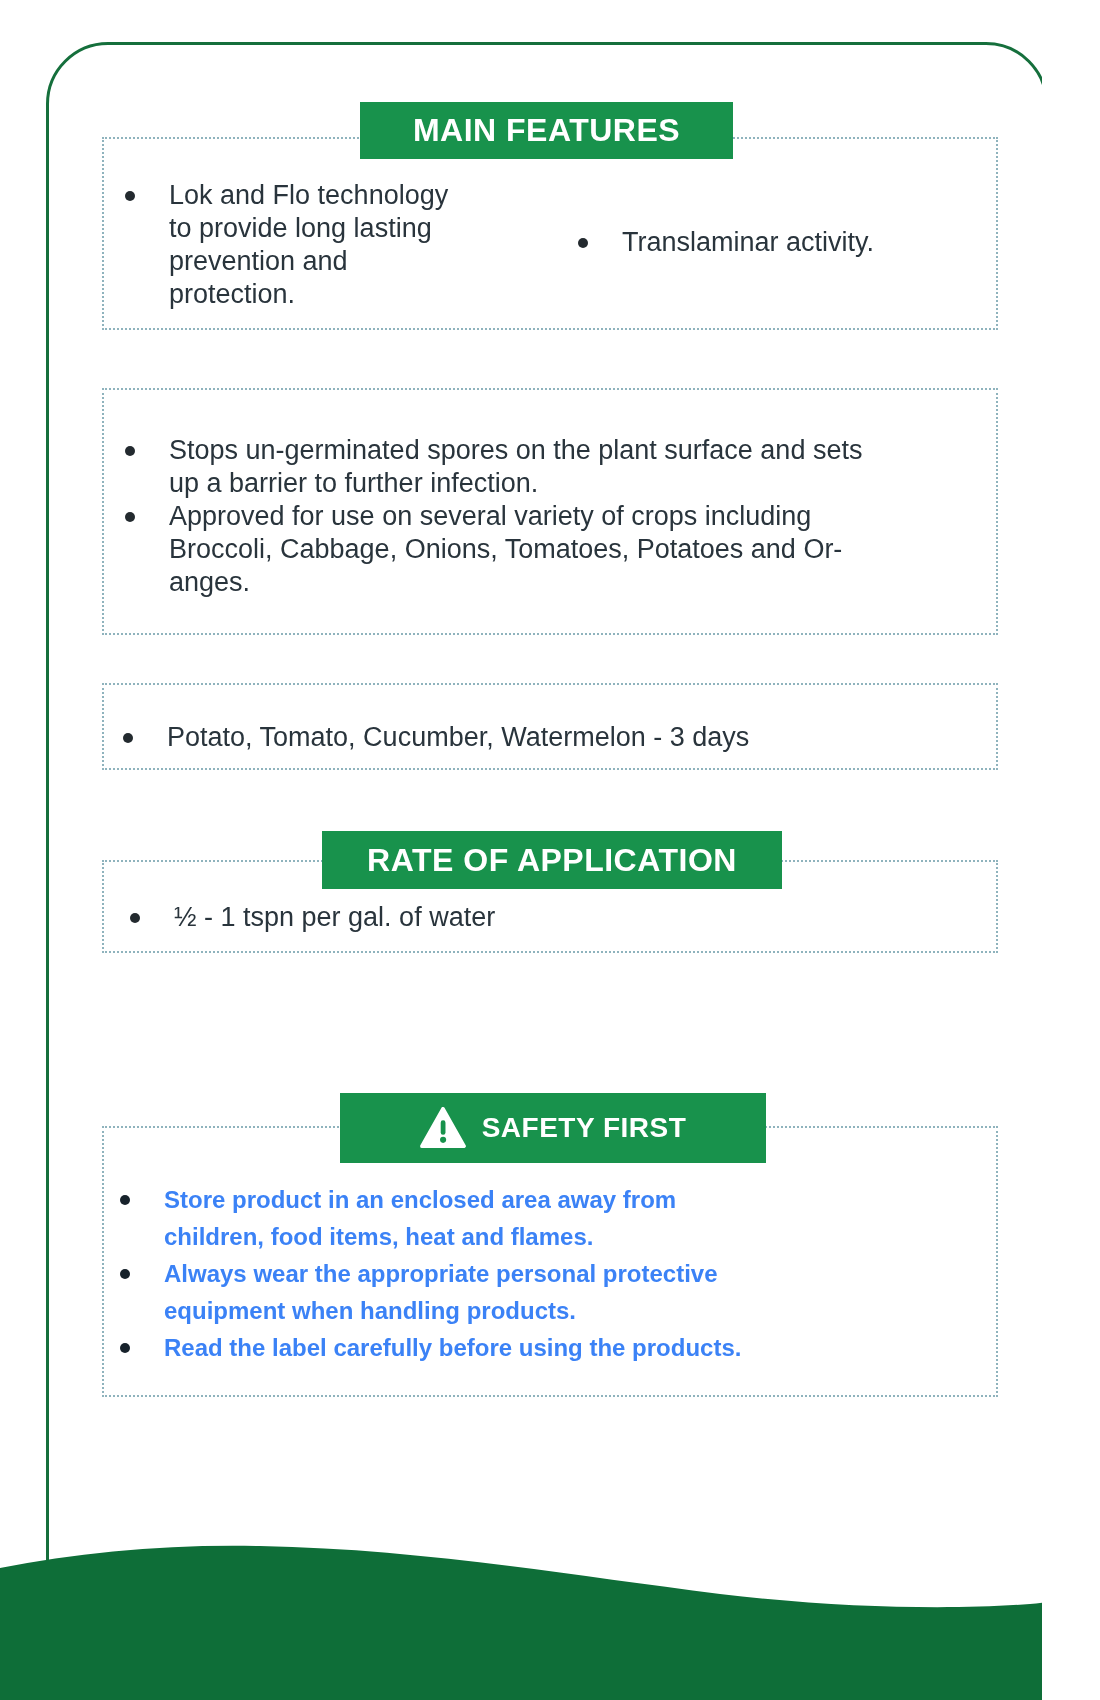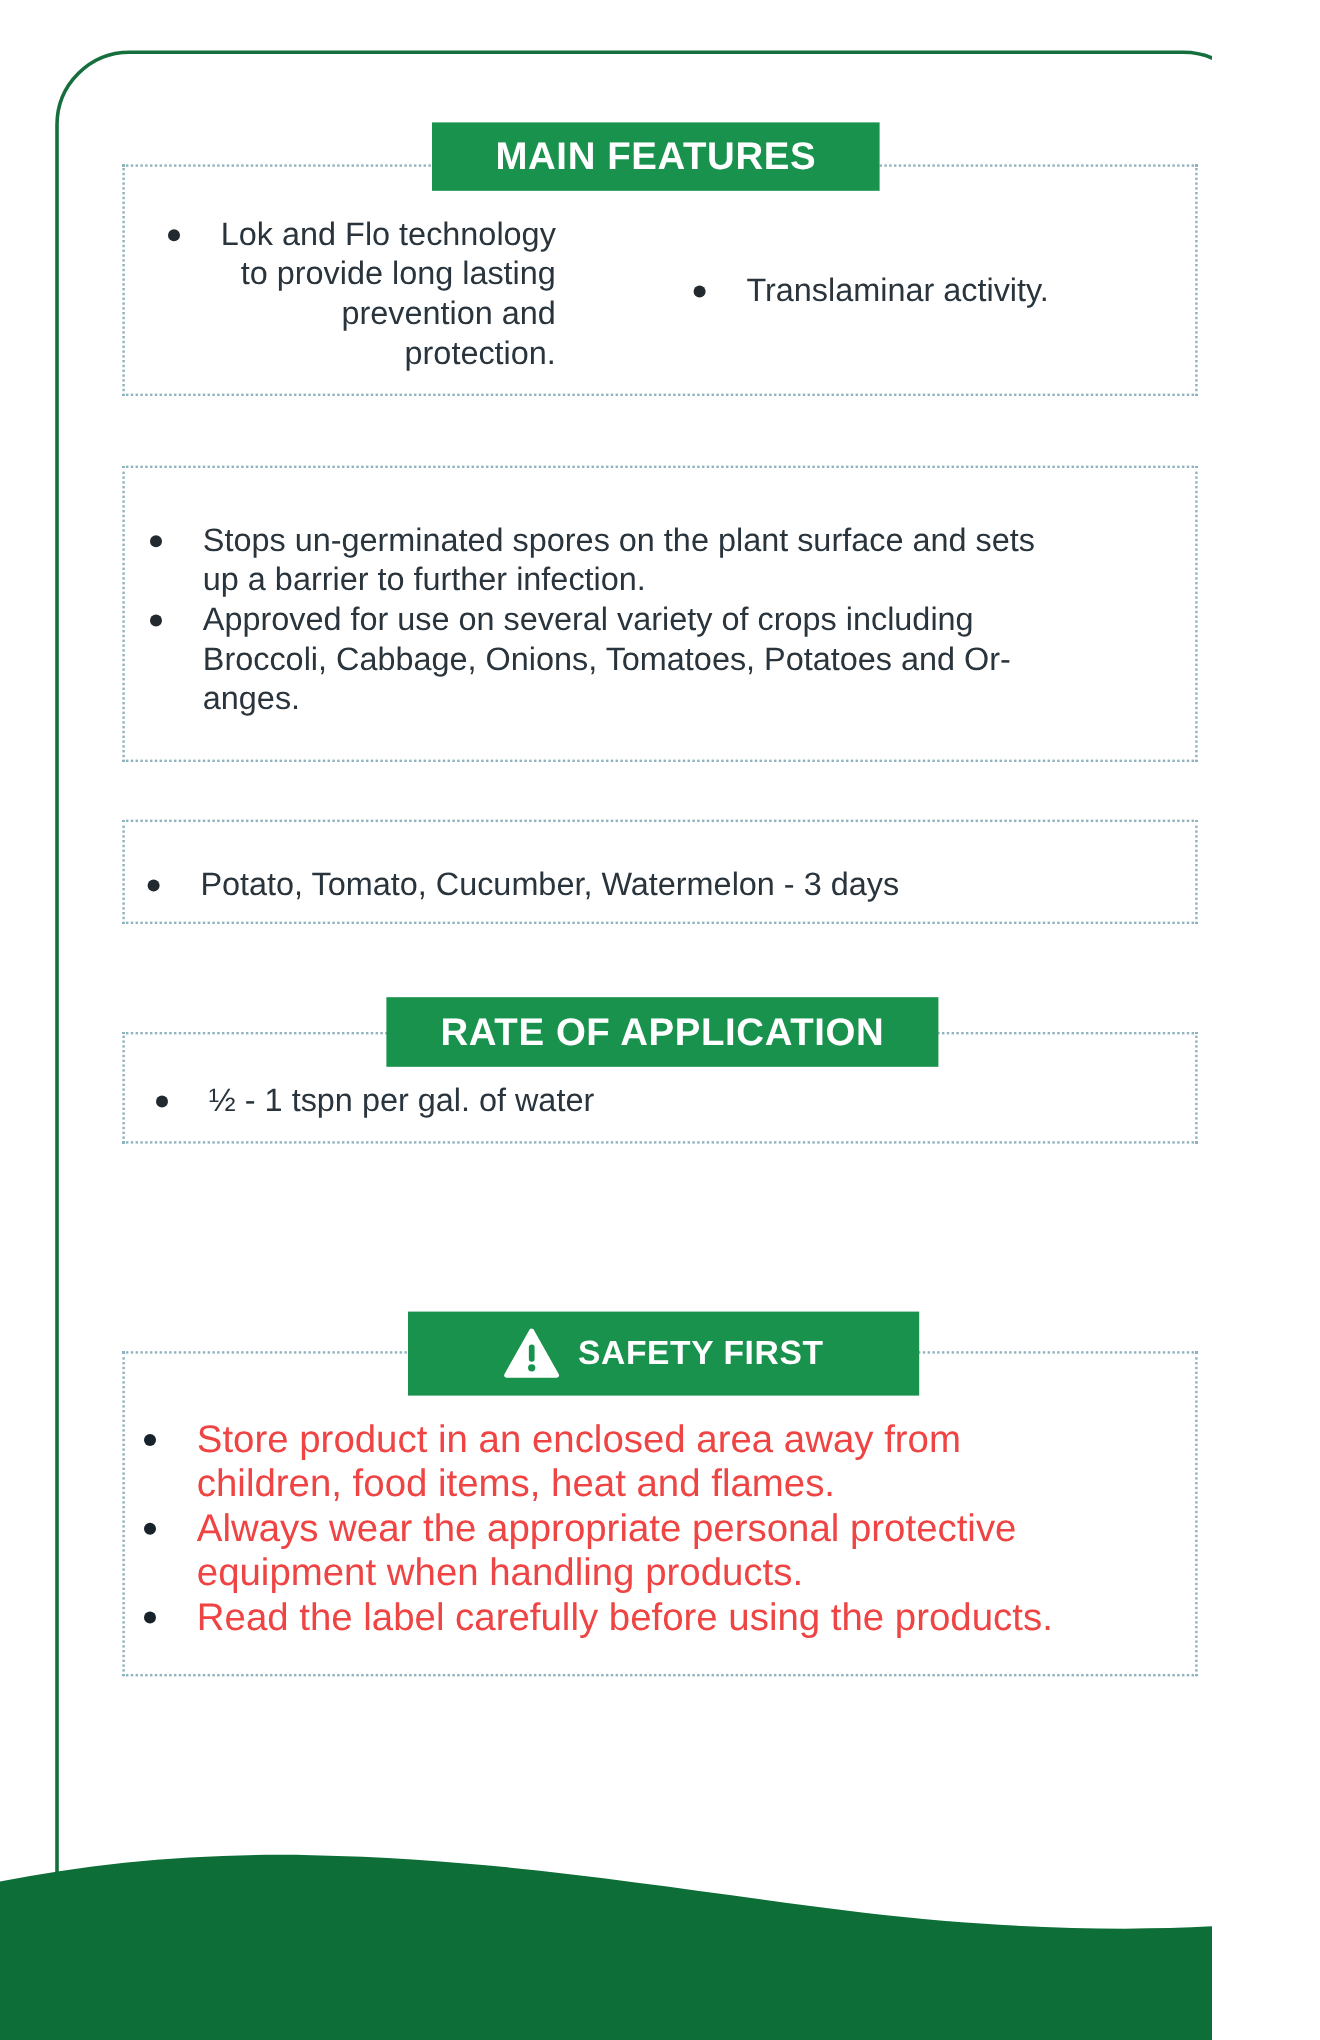--- a/index.html
+++ b/index.html
@@ -10,6 +10,7 @@
     overflow:hidden;
     font-family:"Liberation Sans", sans-serif;
     color:#25303a;
+    padding-left:32px;
   }
   .frame{
     position:absolute;

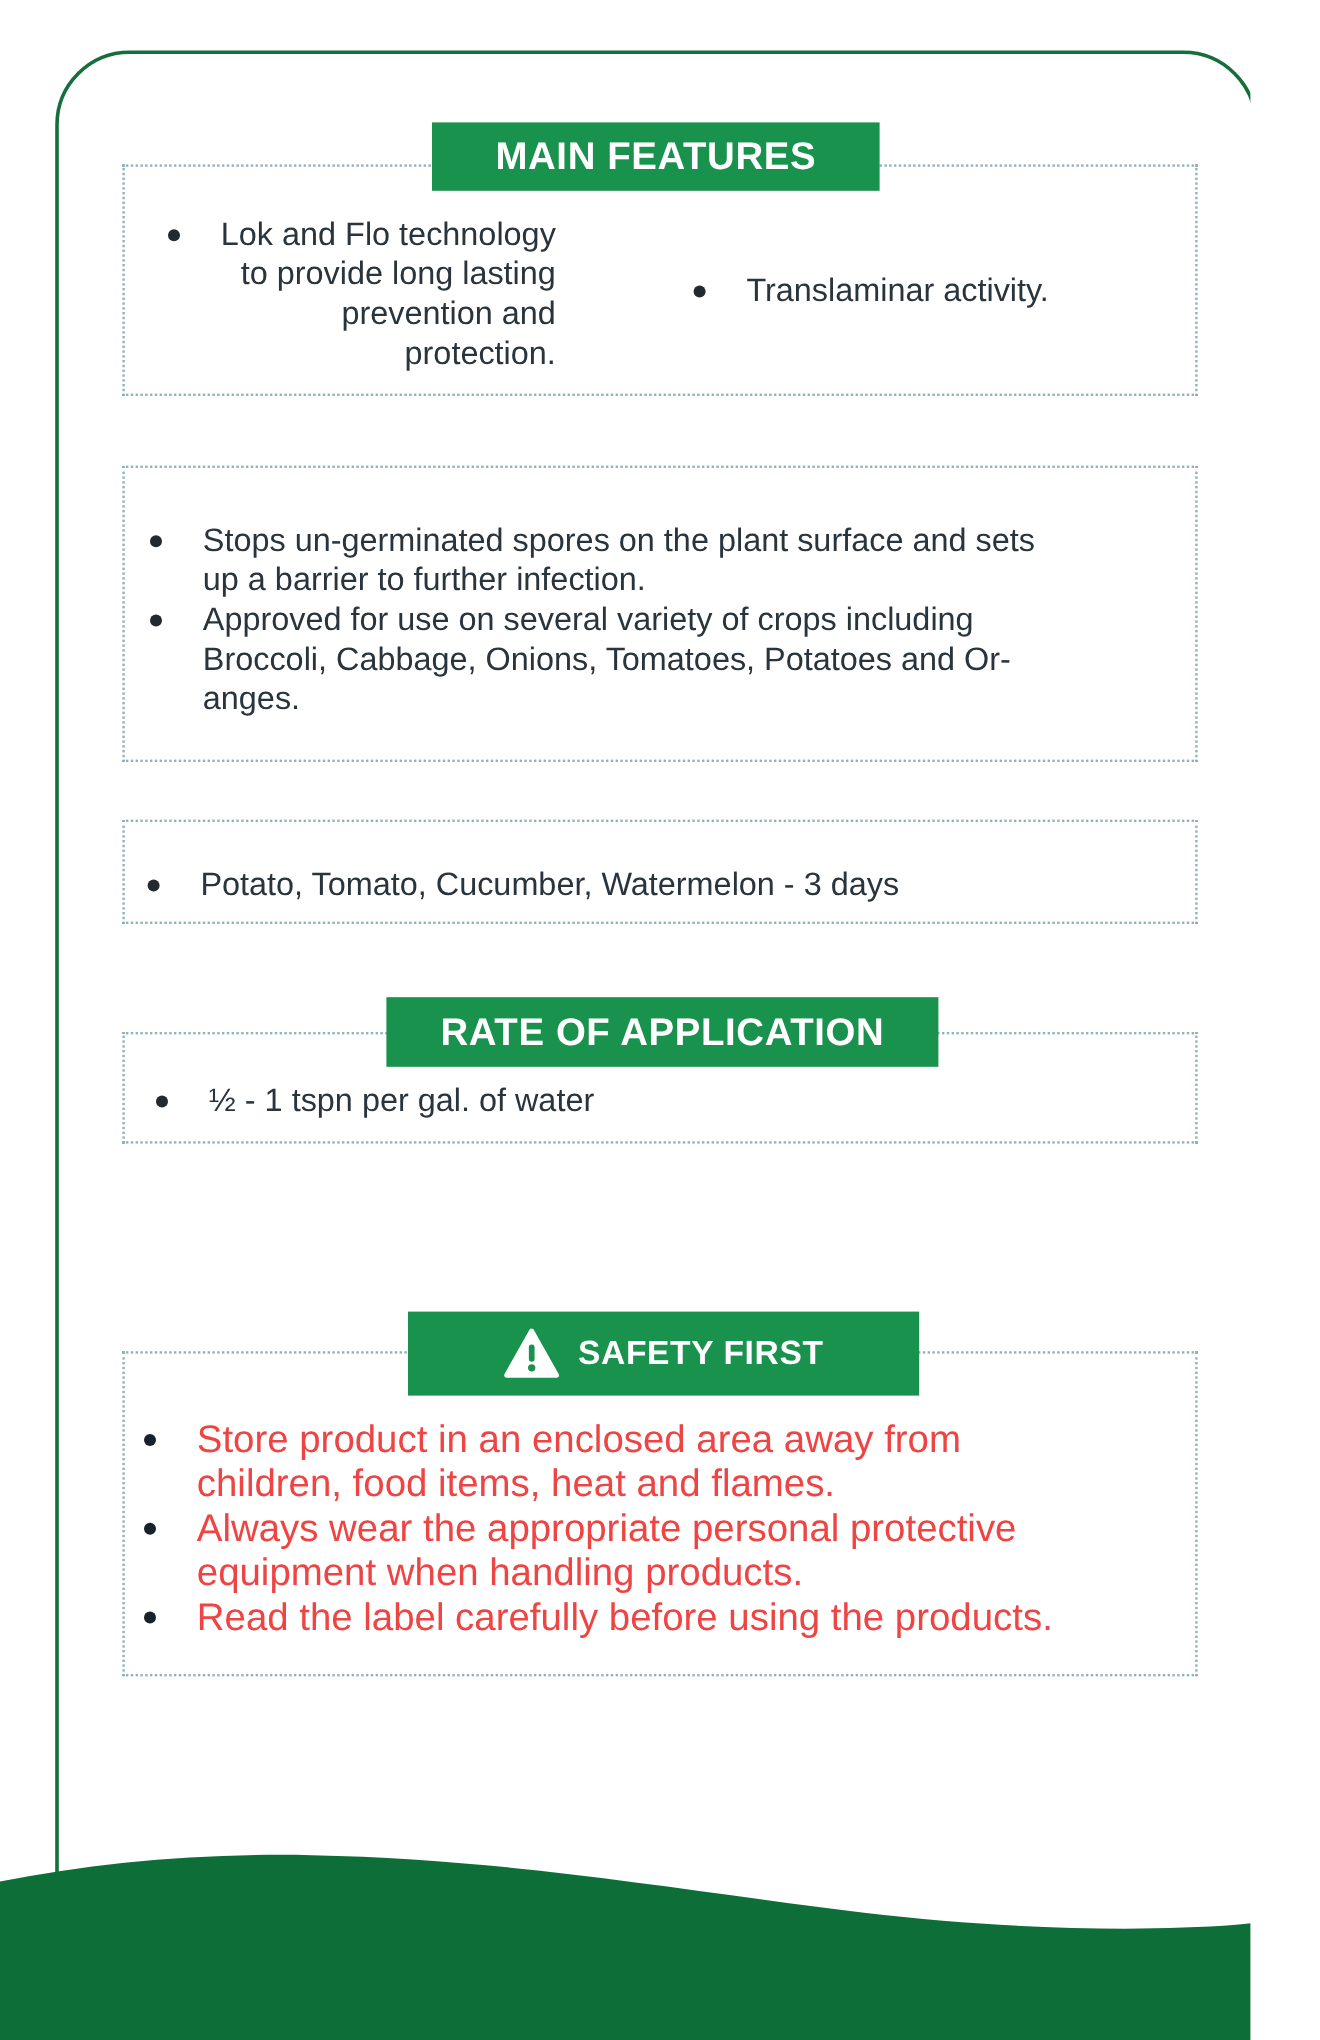--- a/index.html
+++ b/index.html
@@ -85,7 +85,7 @@
   <div class="bar" style="left:360px;top:102px;width:373px;height:57px;">
     <span>MAIN FEATURES</span>
   </div>
-  <div class="bullet-row abs" style="left:140px;top:179px;width:330px;z-index:3;text-align:right;">
+  <div class="bullet-row abs" style="left:125px;top:179px;width:330px;z-index:3;">
     <span class="dot"></span>
     <span class="btxt">Lok and Flo technology
 to provide long lasting

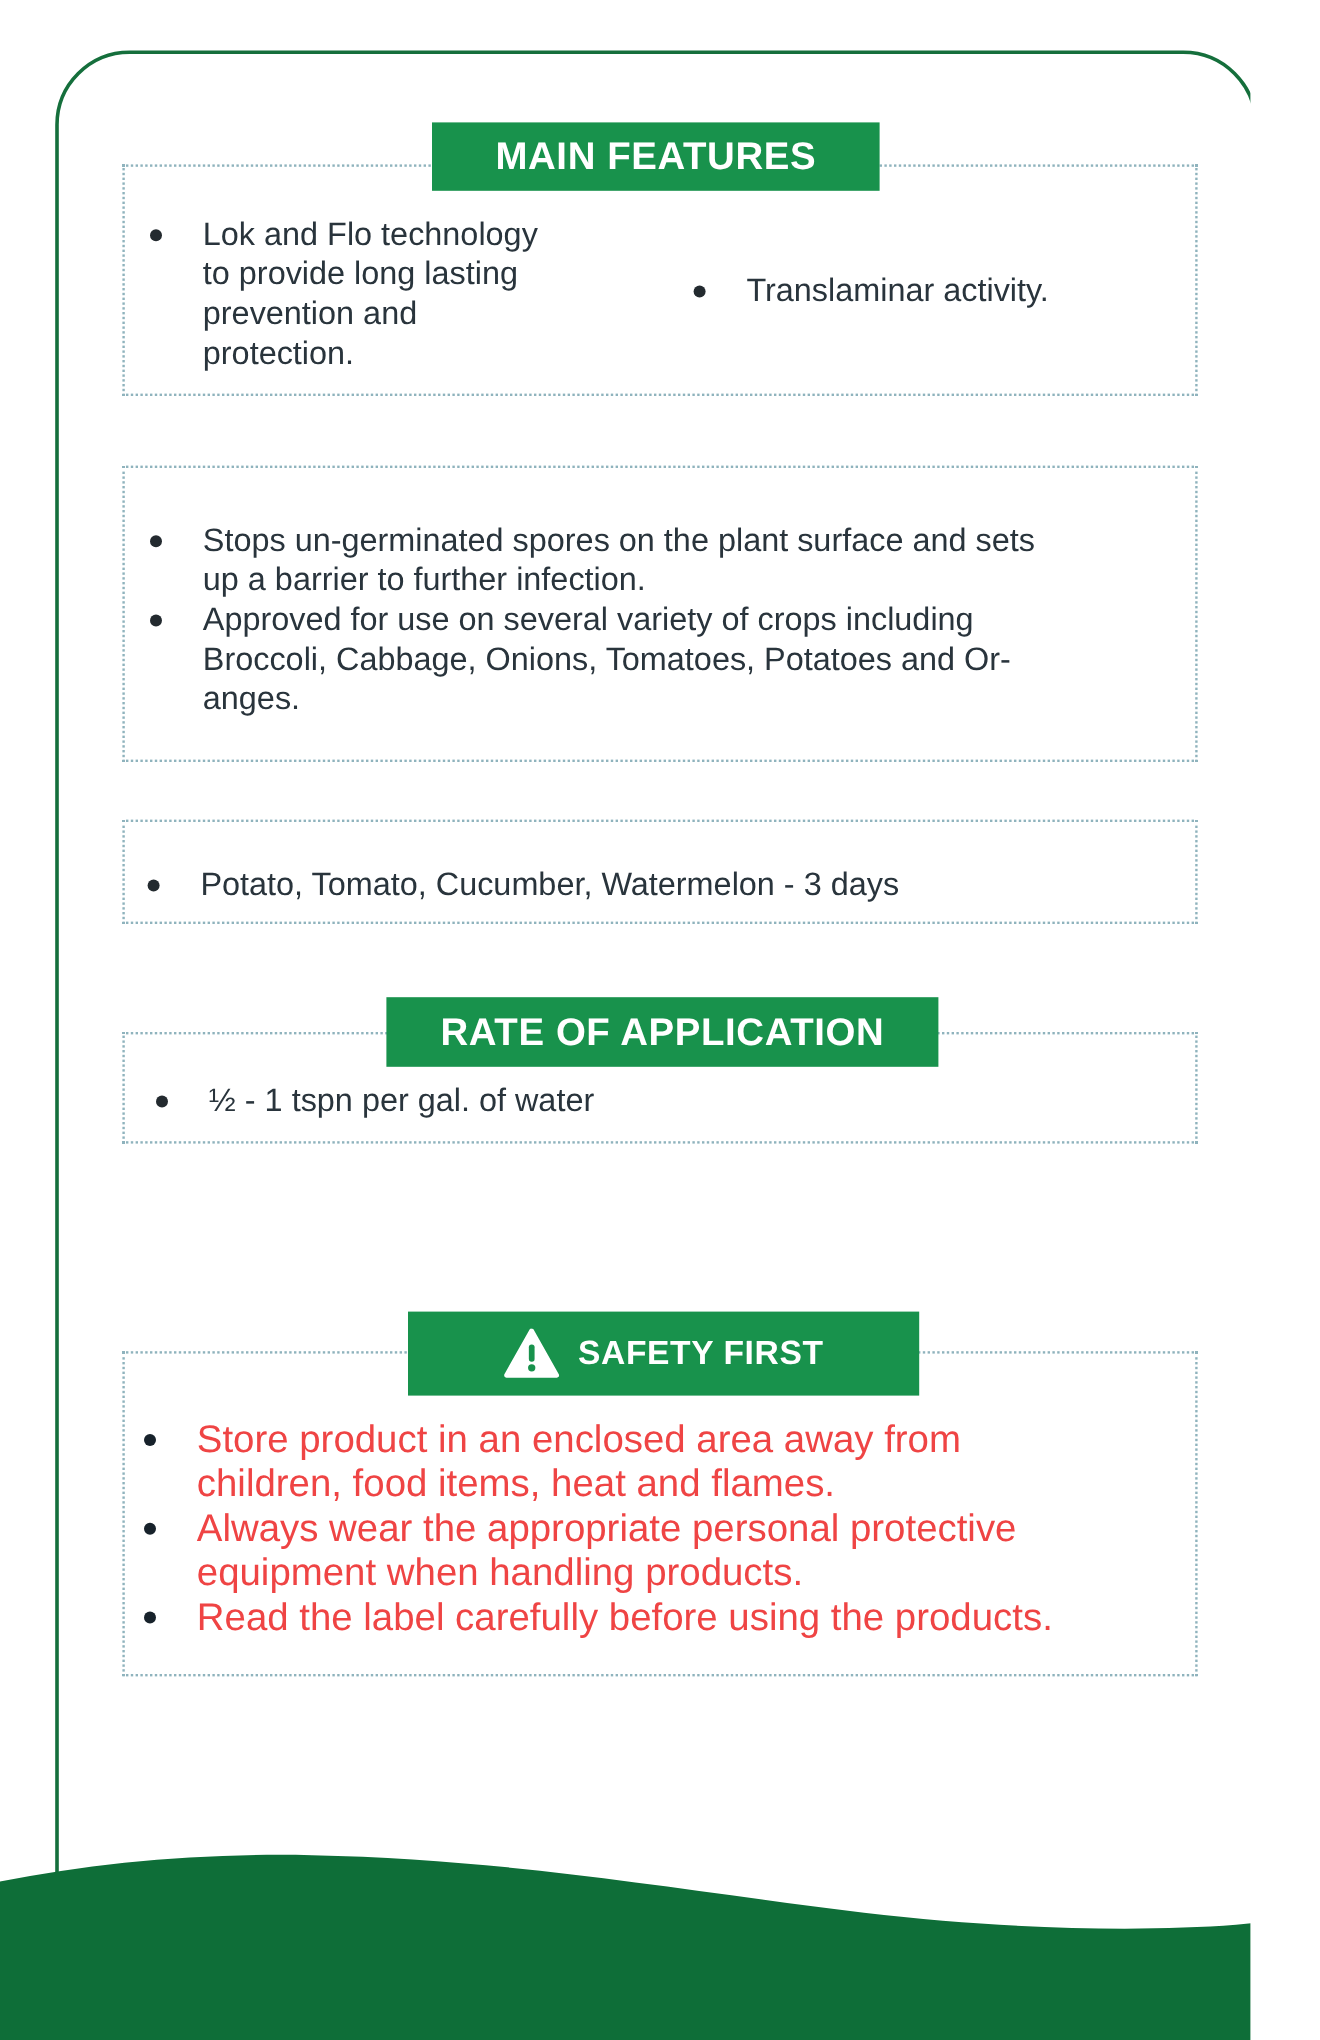--- a/index.html
+++ b/index.html
@@ -60,10 +60,10 @@
   }
   .safety .dot{margin-top:14px;background:#17222b;}
   .safety .btxt{
-    font-weight:400;
-    font-size:32px;
+    font-weight:700;
+    font-size:24px;
     line-height:37px;
-    color:#ef4444;
+    color:#3b82f6;
   }
   .abs{position:absolute;}
   .wave{

